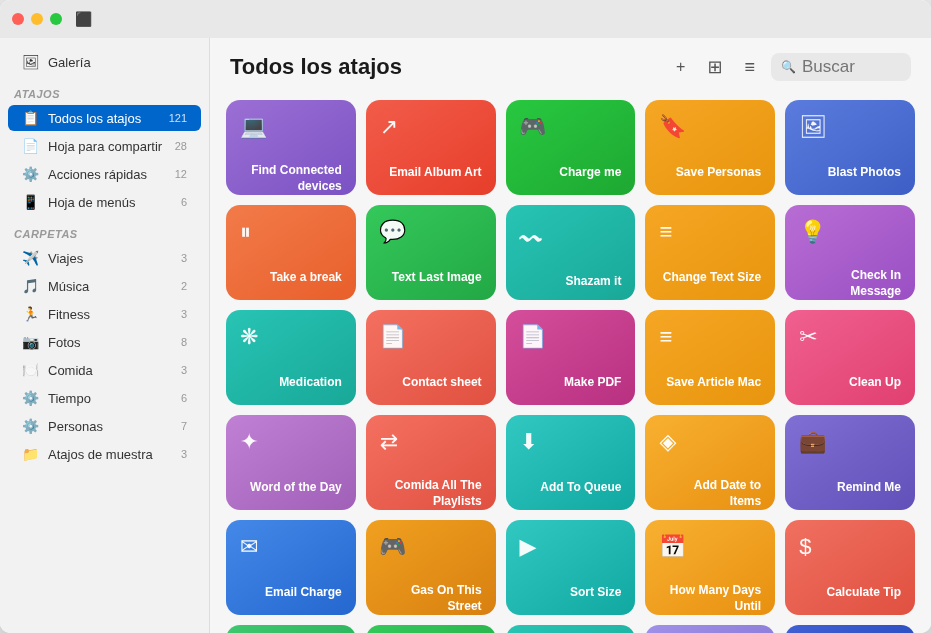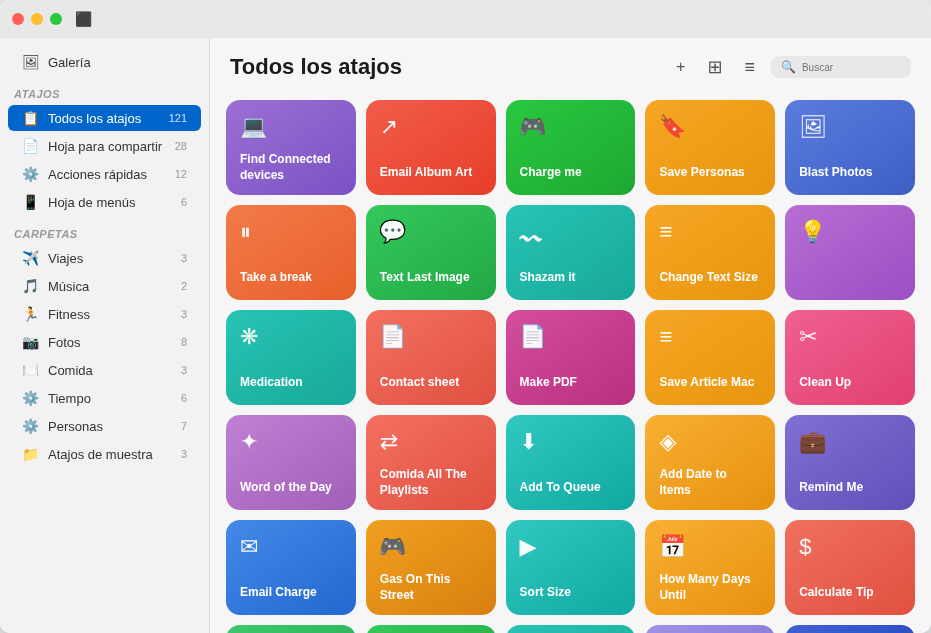--- a/index.html
+++ b/index.html
@@ -158,7 +158,7 @@
       background: none;
       border: none;
       outline: none;
-      font-size: 10px;
+      font-size: 17px;
       color: #4c1d95;
       width: 100%;
     }

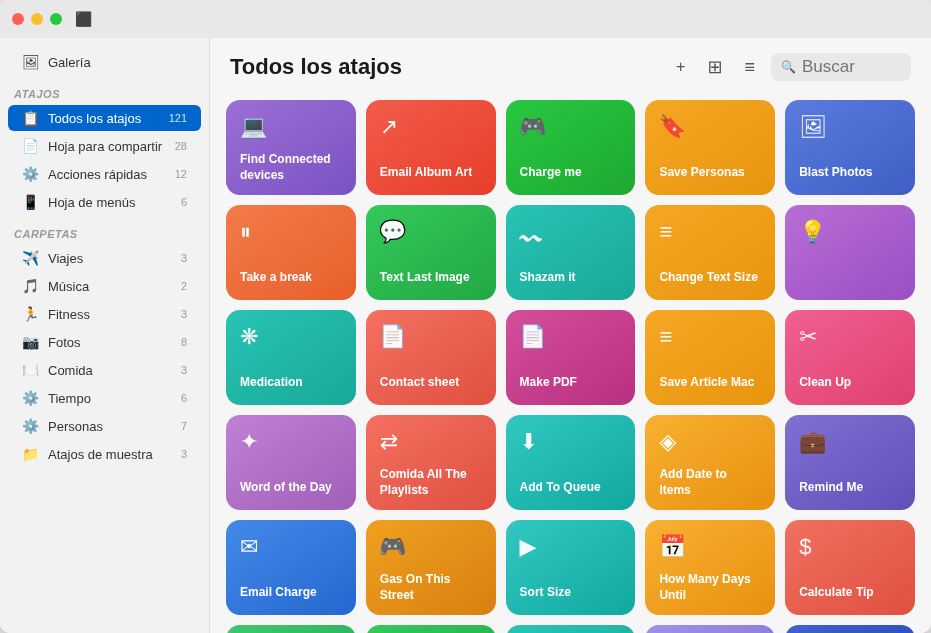--- a/index.html
+++ b/index.html
@@ -197,7 +197,8 @@
       font-weight: 600;
       color: white;
       line-height: 1.3;
-      margin-top: 12px;
+      margin-top: 23px;
+      text-align: right;
     }
 
     

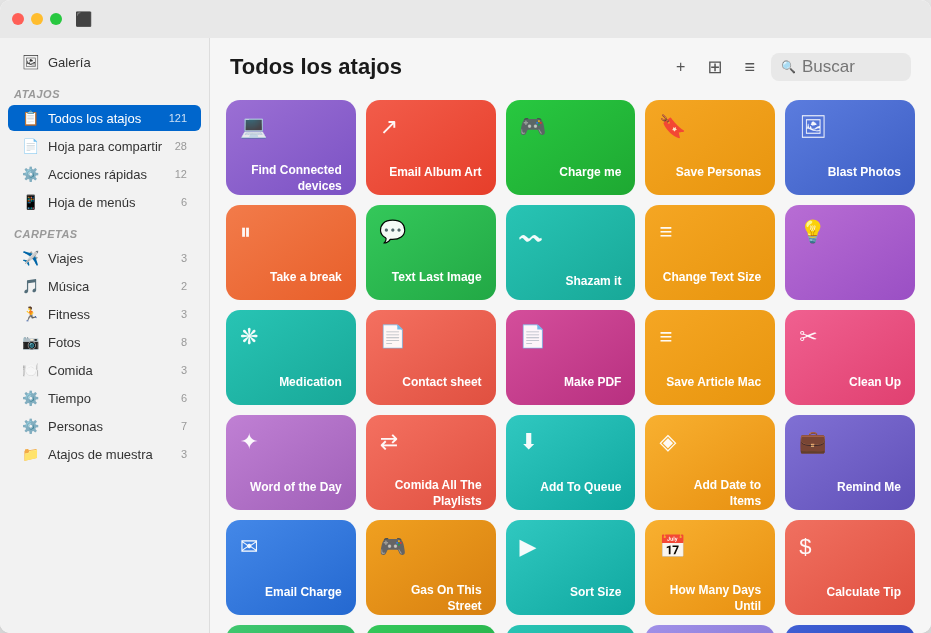--- a/index.html
+++ b/index.html
@@ -365,6 +365,7 @@
         </div>
         <div class="shortcut-card c-purple">
           <span class="card-icon">💡</span>
+          <span class="card-label">Check In Message</span>
         </div>
 
         <div class="shortcut-card c-teal">

